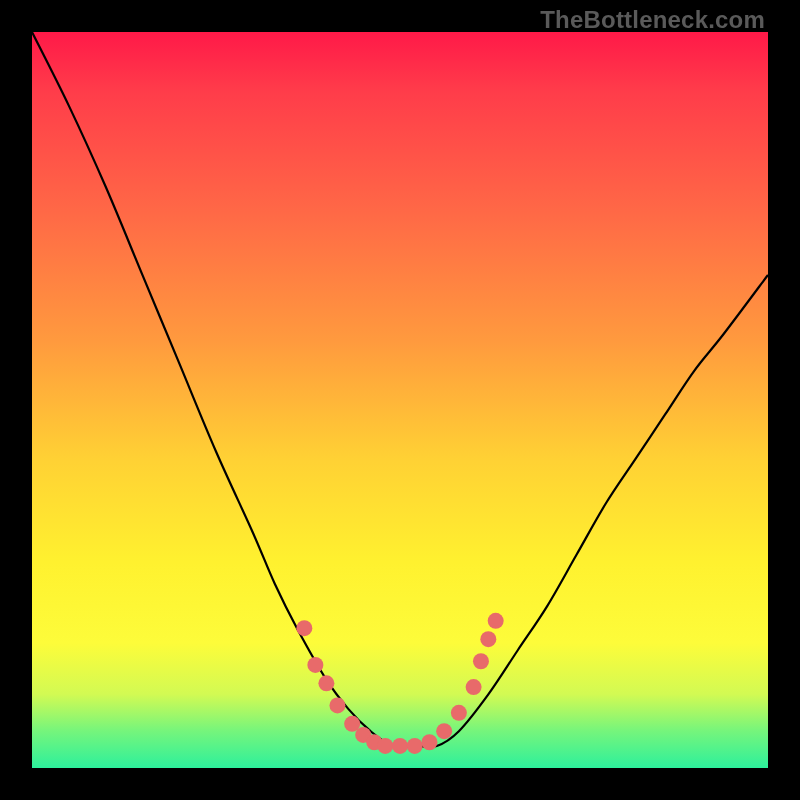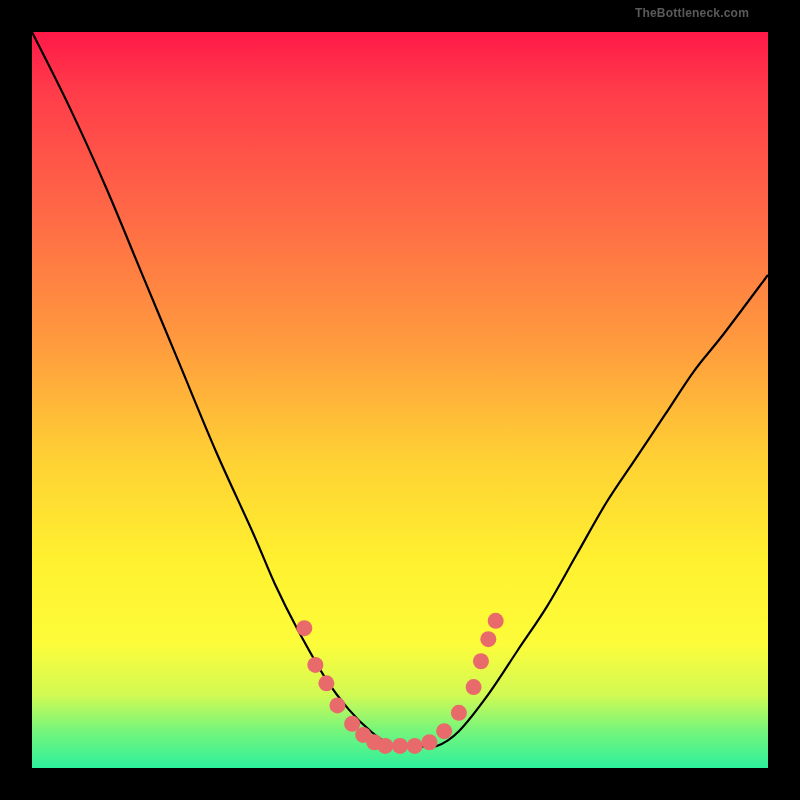--- a/index.html
+++ b/index.html
@@ -44,9 +44,9 @@
   .attribution {
     position: absolute;
     top: 6px;
-    right: 51px;
+    right: 35px;
     color: #5a5a5a;
-    font-size: 12px;
+    font-size: 24px;
     font-weight: 600;
     letter-spacing: 0.2px;
   }

